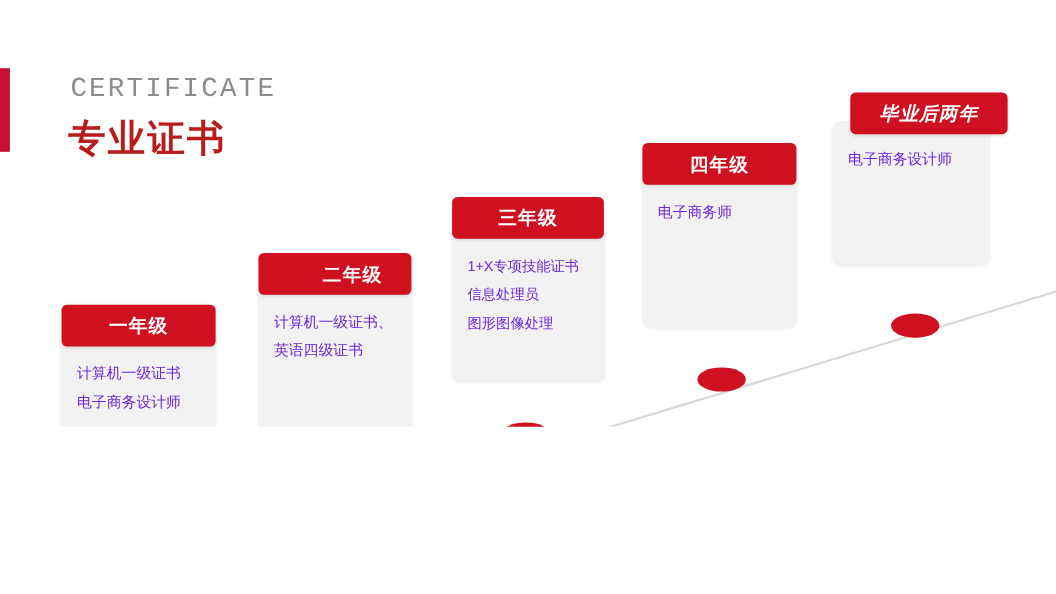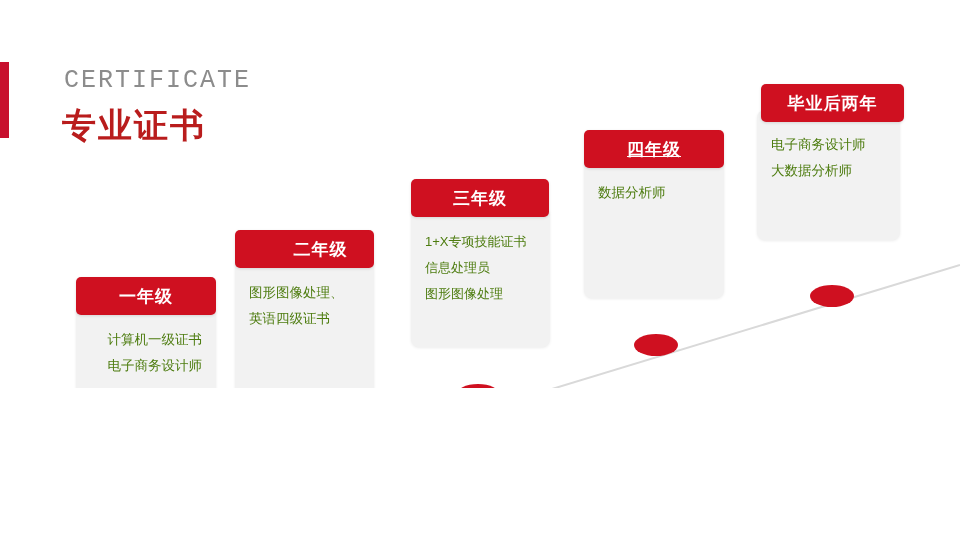--- a/index.html
+++ b/index.html
@@ -118,7 +118,7 @@
 
   #card-2 .card-head { width: 138px; left: 0; text-align: right; }
   #card-2 .card-line { font-size: 13px; }
-  #card-4 .card-head { width: 143px; left: 4px; top: -26px; }
+  #card-4 .card-head { width: 143px; left: 16px; top: -26px; font-style: italic; }
   #card-4 .card-line { font-size: 13.5px; }
   #card-3 .card-head { width: 140px; left: 0; text-decoration: underline; }
   #card-1 .card-head { width: 139px; left: 0; padding-left: 32px; }

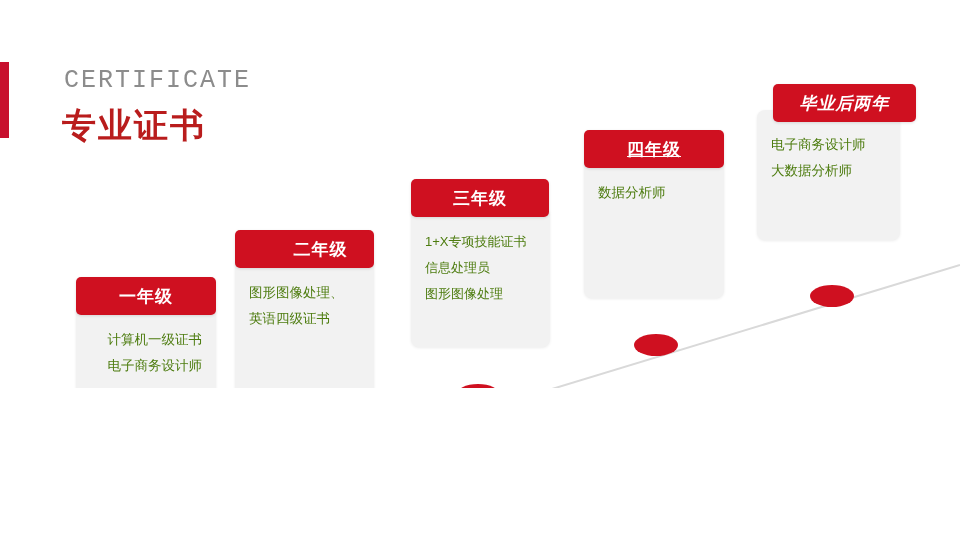--- a/index.html
+++ b/index.html
@@ -120,7 +120,7 @@
   #card-2 .card-line { font-size: 13px; }
   #card-4 .card-head { width: 143px; left: 16px; top: -26px; font-style: italic; }
   #card-4 .card-line { font-size: 13.5px; }
-  #card-3 .card-head { width: 140px; left: 0; text-decoration: underline; }
+  #card-3 .card-head { width: 140px; left: 0; }
   #card-1 .card-head { width: 139px; left: 0; padding-left: 32px; }
   #card-0 .card-head { width: 140px; left: 0; }
 </style>

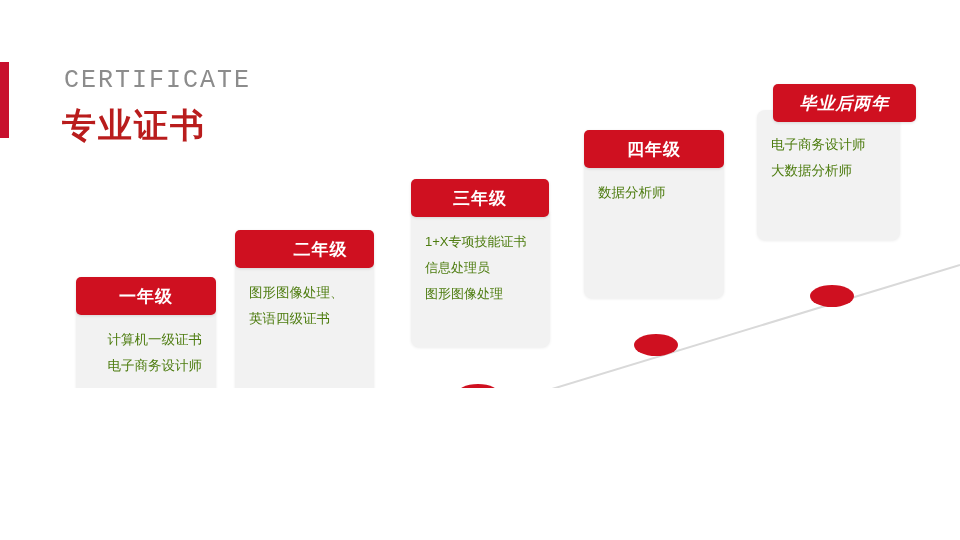--- a/index.html
+++ b/index.html
@@ -104,7 +104,7 @@
   }
   .card-line {
     font-size: 13.5px;
-    color: #4d7c0f;
+    color: #6d28d9;
     line-height: 26px;
     white-space: nowrap;
   }

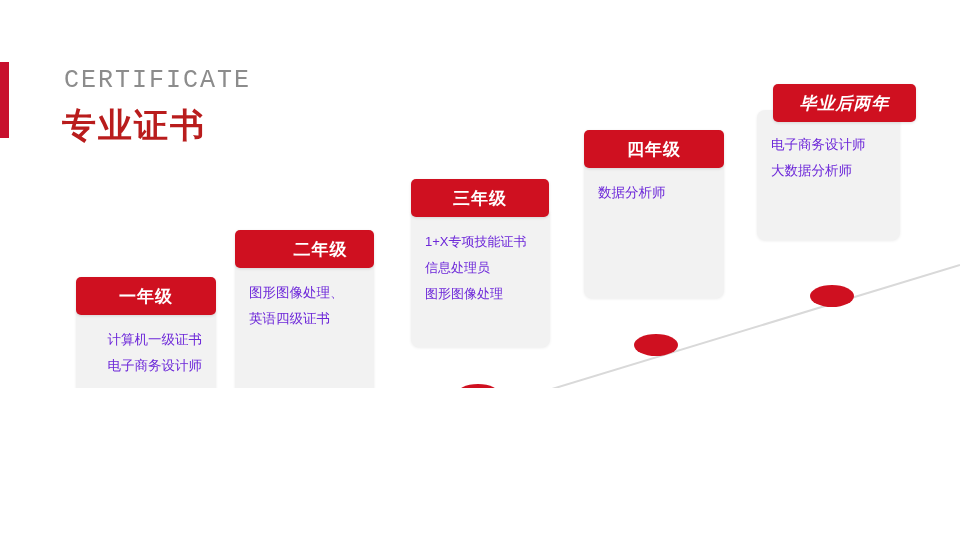--- a/index.html
+++ b/index.html
@@ -179,7 +179,6 @@
     <div class="card-head">毕业后两年</div>
     <div class="card-body">
       <div class="card-line">电子商务设计师</div>
-      <div class="card-line">大数据分析师</div>
     </div>
   </div>
 

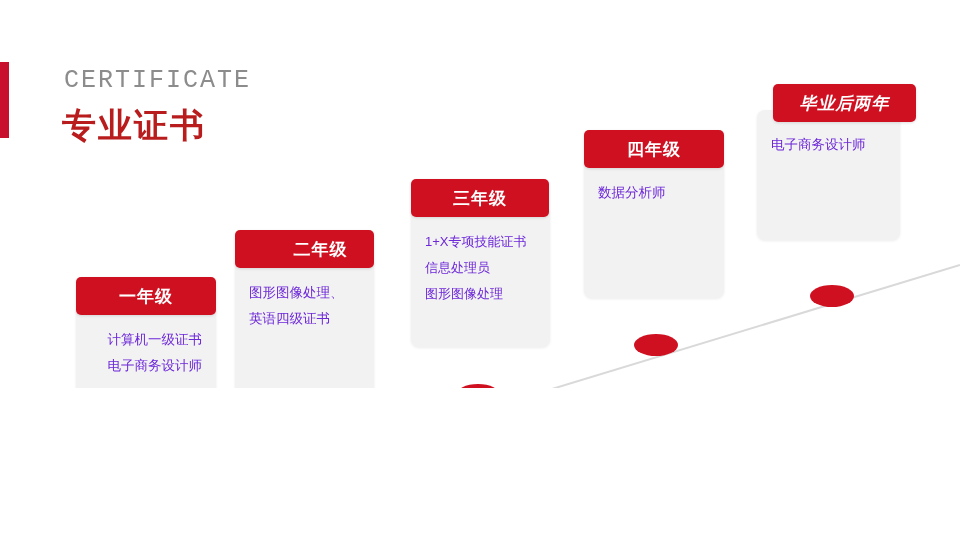--- a/index.html
+++ b/index.html
@@ -171,7 +171,7 @@
   <div class="card" id="card-3">
     <div class="card-head">四年级</div>
     <div class="card-body">
-      <div class="card-line">数据分析师</div>
+      <div class="card-line">电子商务师</div>
     </div>
   </div>
 

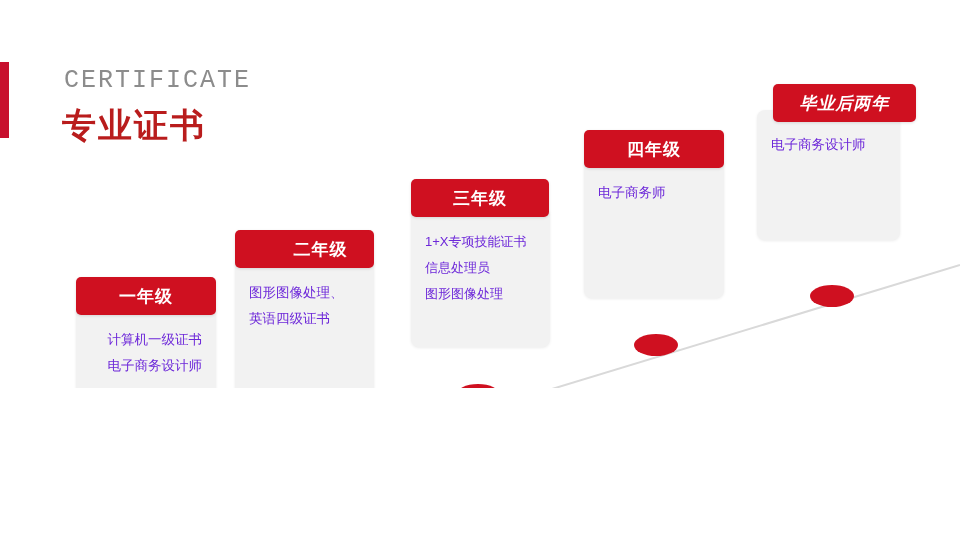--- a/index.html
+++ b/index.html
@@ -110,7 +110,7 @@
   }
 
   
-  #card-0 { left: 76px;  top: 305px; width: 140px; height: 140px; text-align: right; }
+  #card-0 { left: 56px;  top: 305px; width: 140px; height: 140px; }
   #card-1 { left: 235px; top: 258px; width: 139px; height: 140px; }
   #card-2 { left: 411px; top: 207px; width: 139px; height: 140px; }
   #card-3 { left: 584px; top: 158px; width: 140px; height: 140px; }

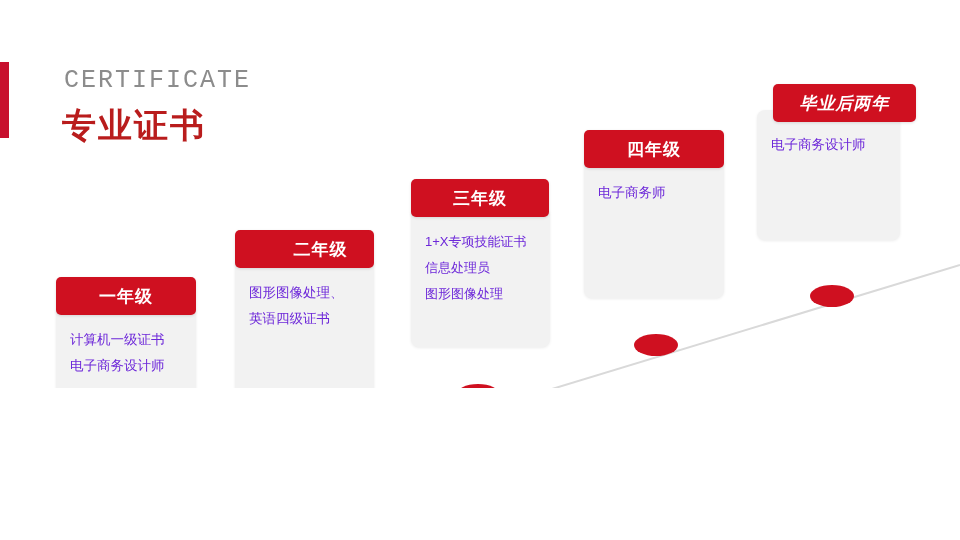--- a/index.html
+++ b/index.html
@@ -154,7 +154,7 @@
   <div class="card" id="card-1">
     <div class="card-head">二年级</div>
     <div class="card-body">
-      <div class="card-line">图形图像处理、</div>
+      <div class="card-line">计算机一级证书、</div>
       <div class="card-line">英语四级证书</div>
     </div>
   </div>

